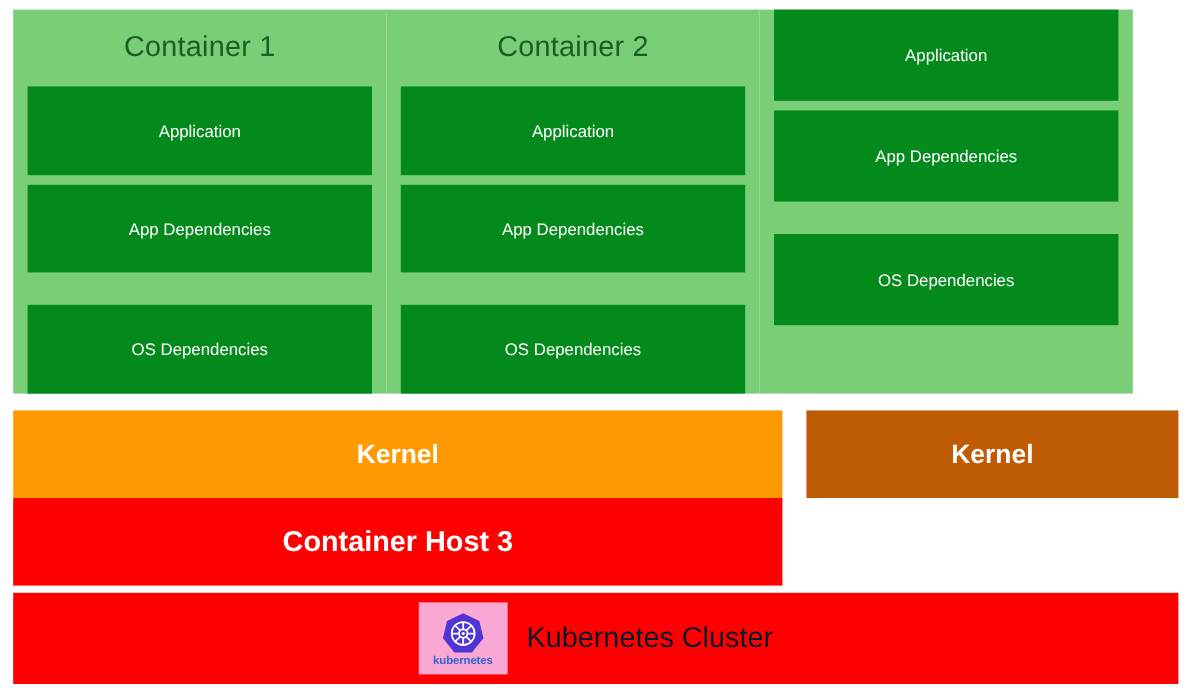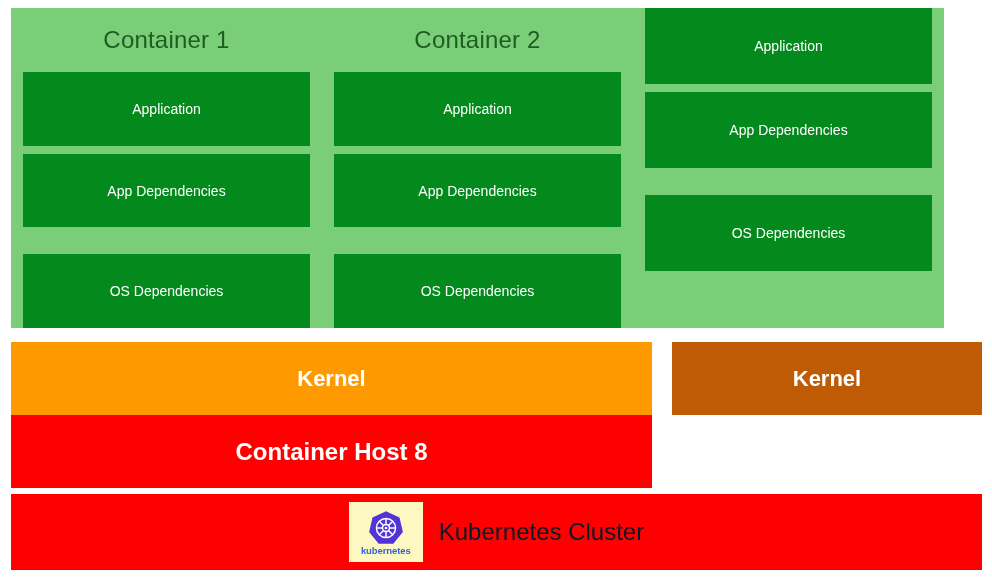--- a/index.html
+++ b/index.html
@@ -186,7 +186,7 @@
 
     <div class="host-block left">
       <div class="kernel-bar" style="background:#FF9900;">Kernel</div>
-      <div class="host-bar" style="background:#FF0000;">Container Host 8</div>
+      <div class="host-bar" style="background:#FF0000;">Container Host 3</div>
     </div>
 
     <div class="host-block right">

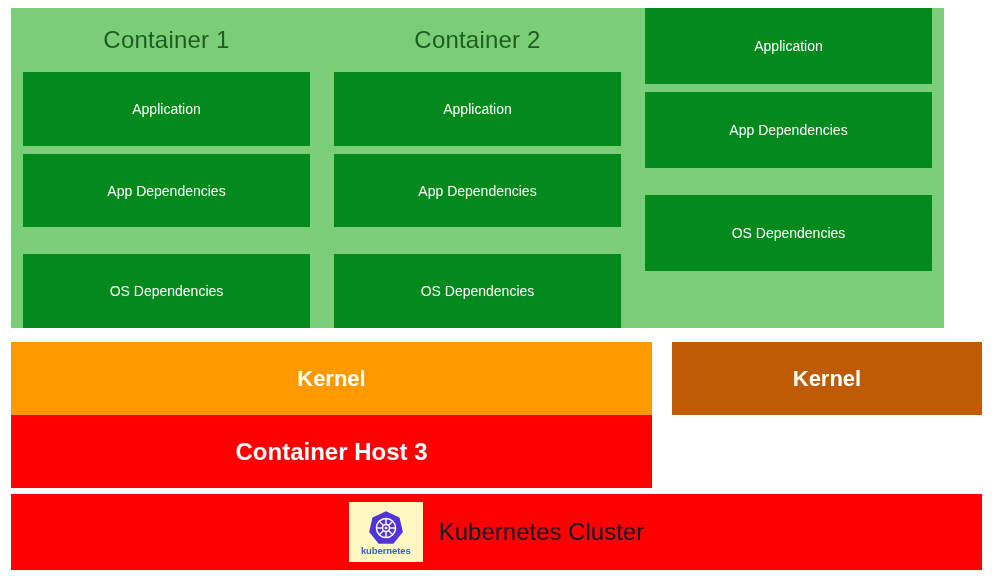--- a/index.html
+++ b/index.html
@@ -125,7 +125,7 @@
   .k8s-logo {
     width: 74px;
     height: 60px;
-    background: #fef9c3;
+    background: #f9a8d4;
     display: flex;
     flex-direction: column;
     align-items: center;

